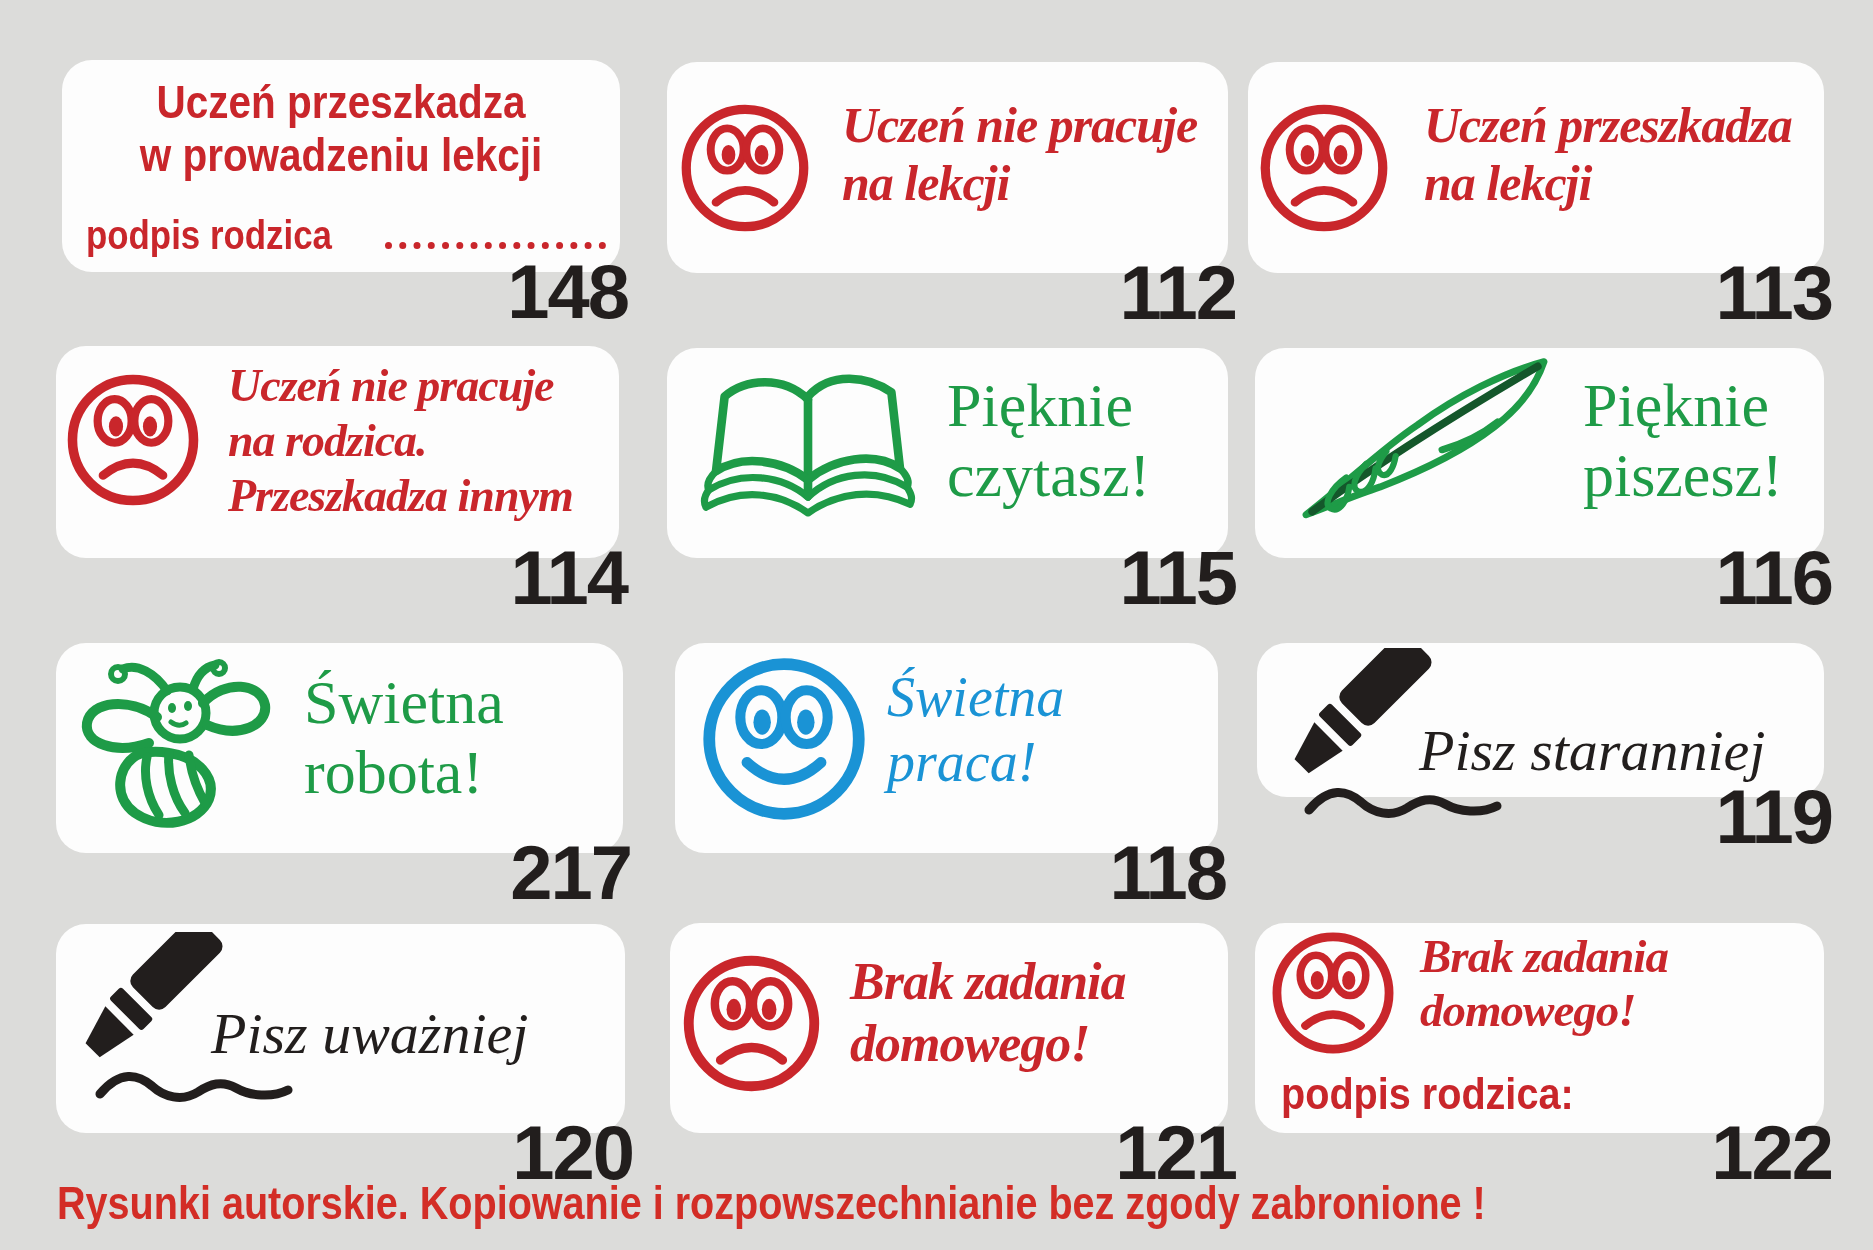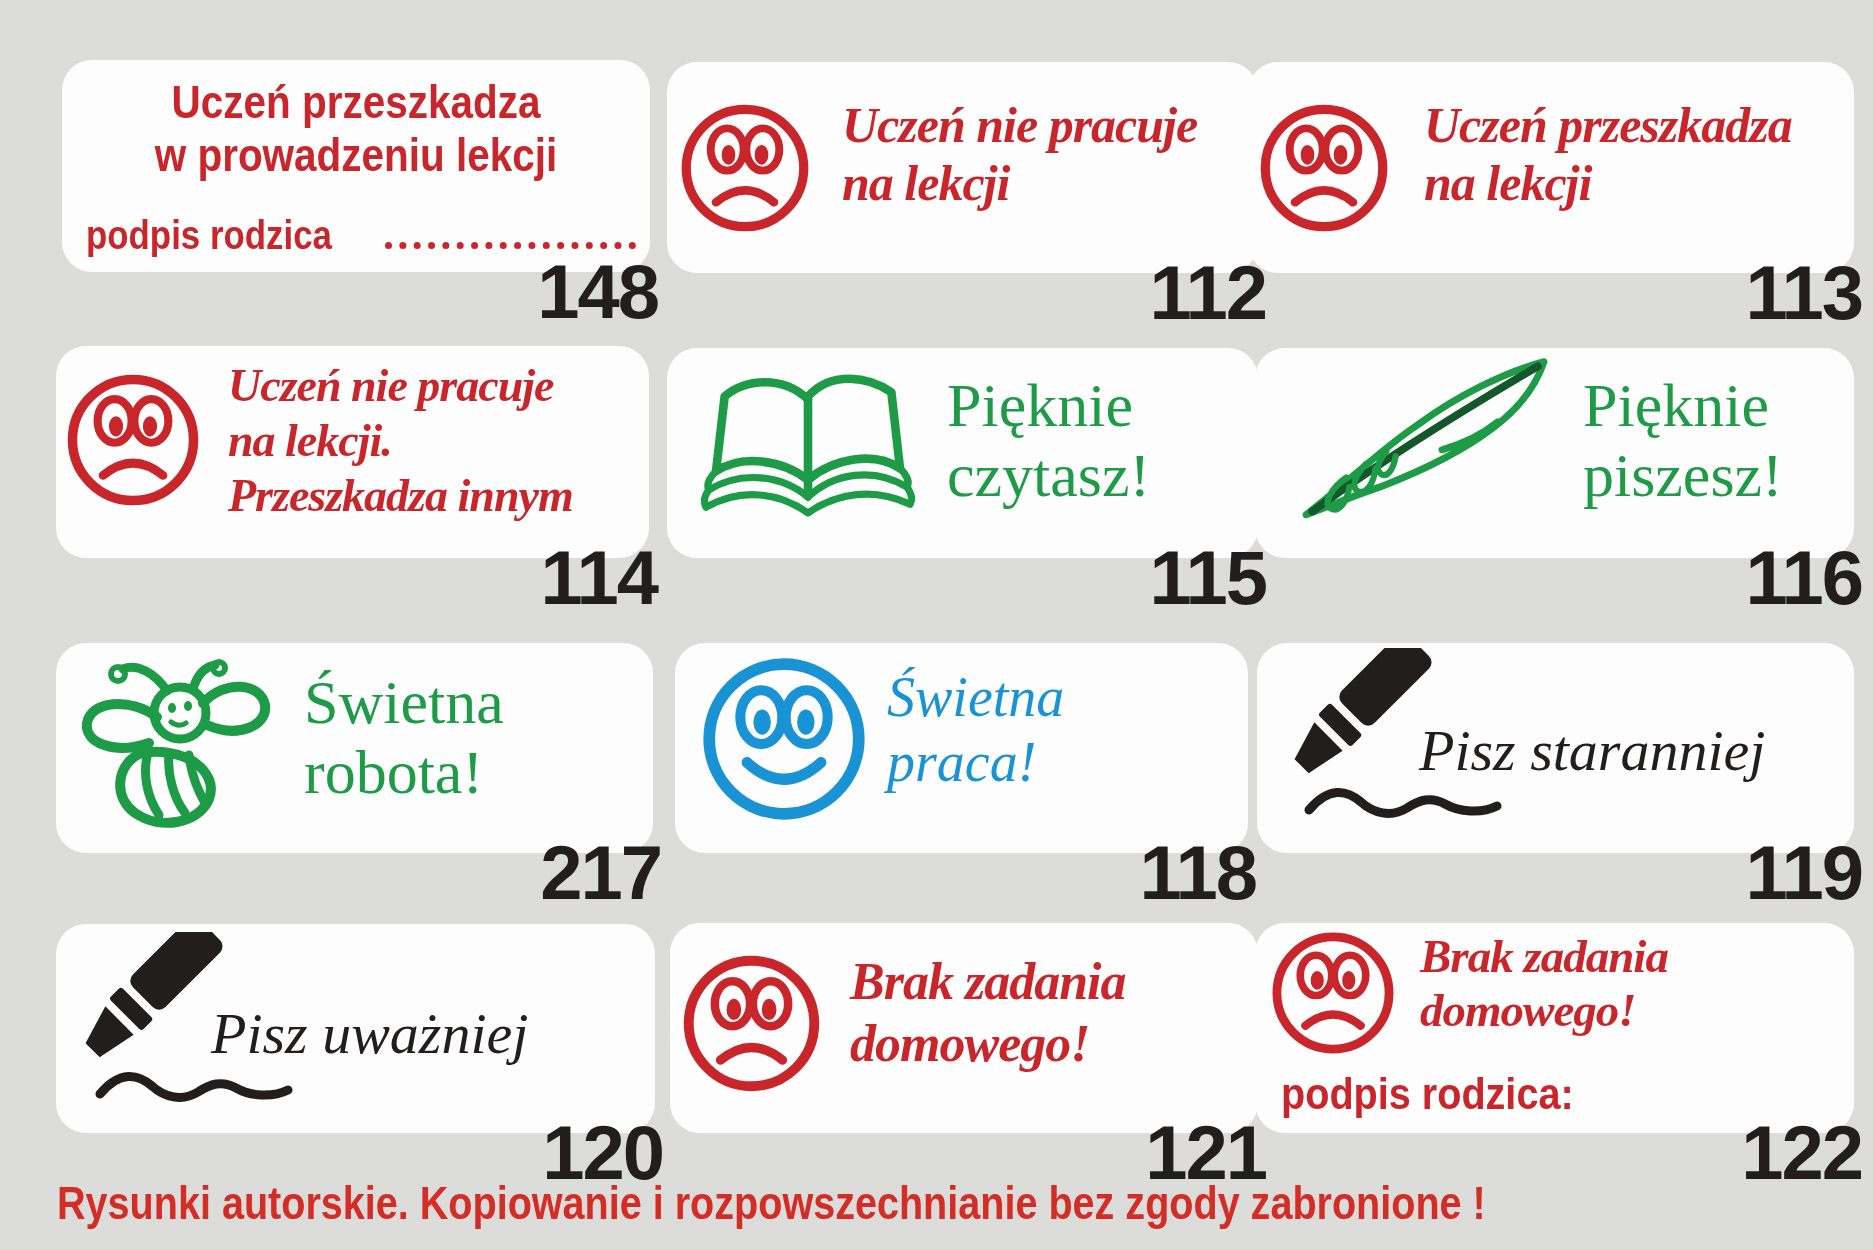--- a/index.html
+++ b/index.html
@@ -11,7 +11,7 @@
     width:1873px;height:1250px;position:relative;background:var(--bg);
     font-family:"Liberation Sans",sans-serif;overflow:hidden;
   }
-  .card{position:absolute;background:var(--card);border-radius:30px;padding-left:30px;}
+  .card{position:absolute;background:var(--card);border-radius:30px;}
   .icon{position:absolute;}
   .num{
     position:absolute;right:-8px;bottom:-48px;color:var(--ink);

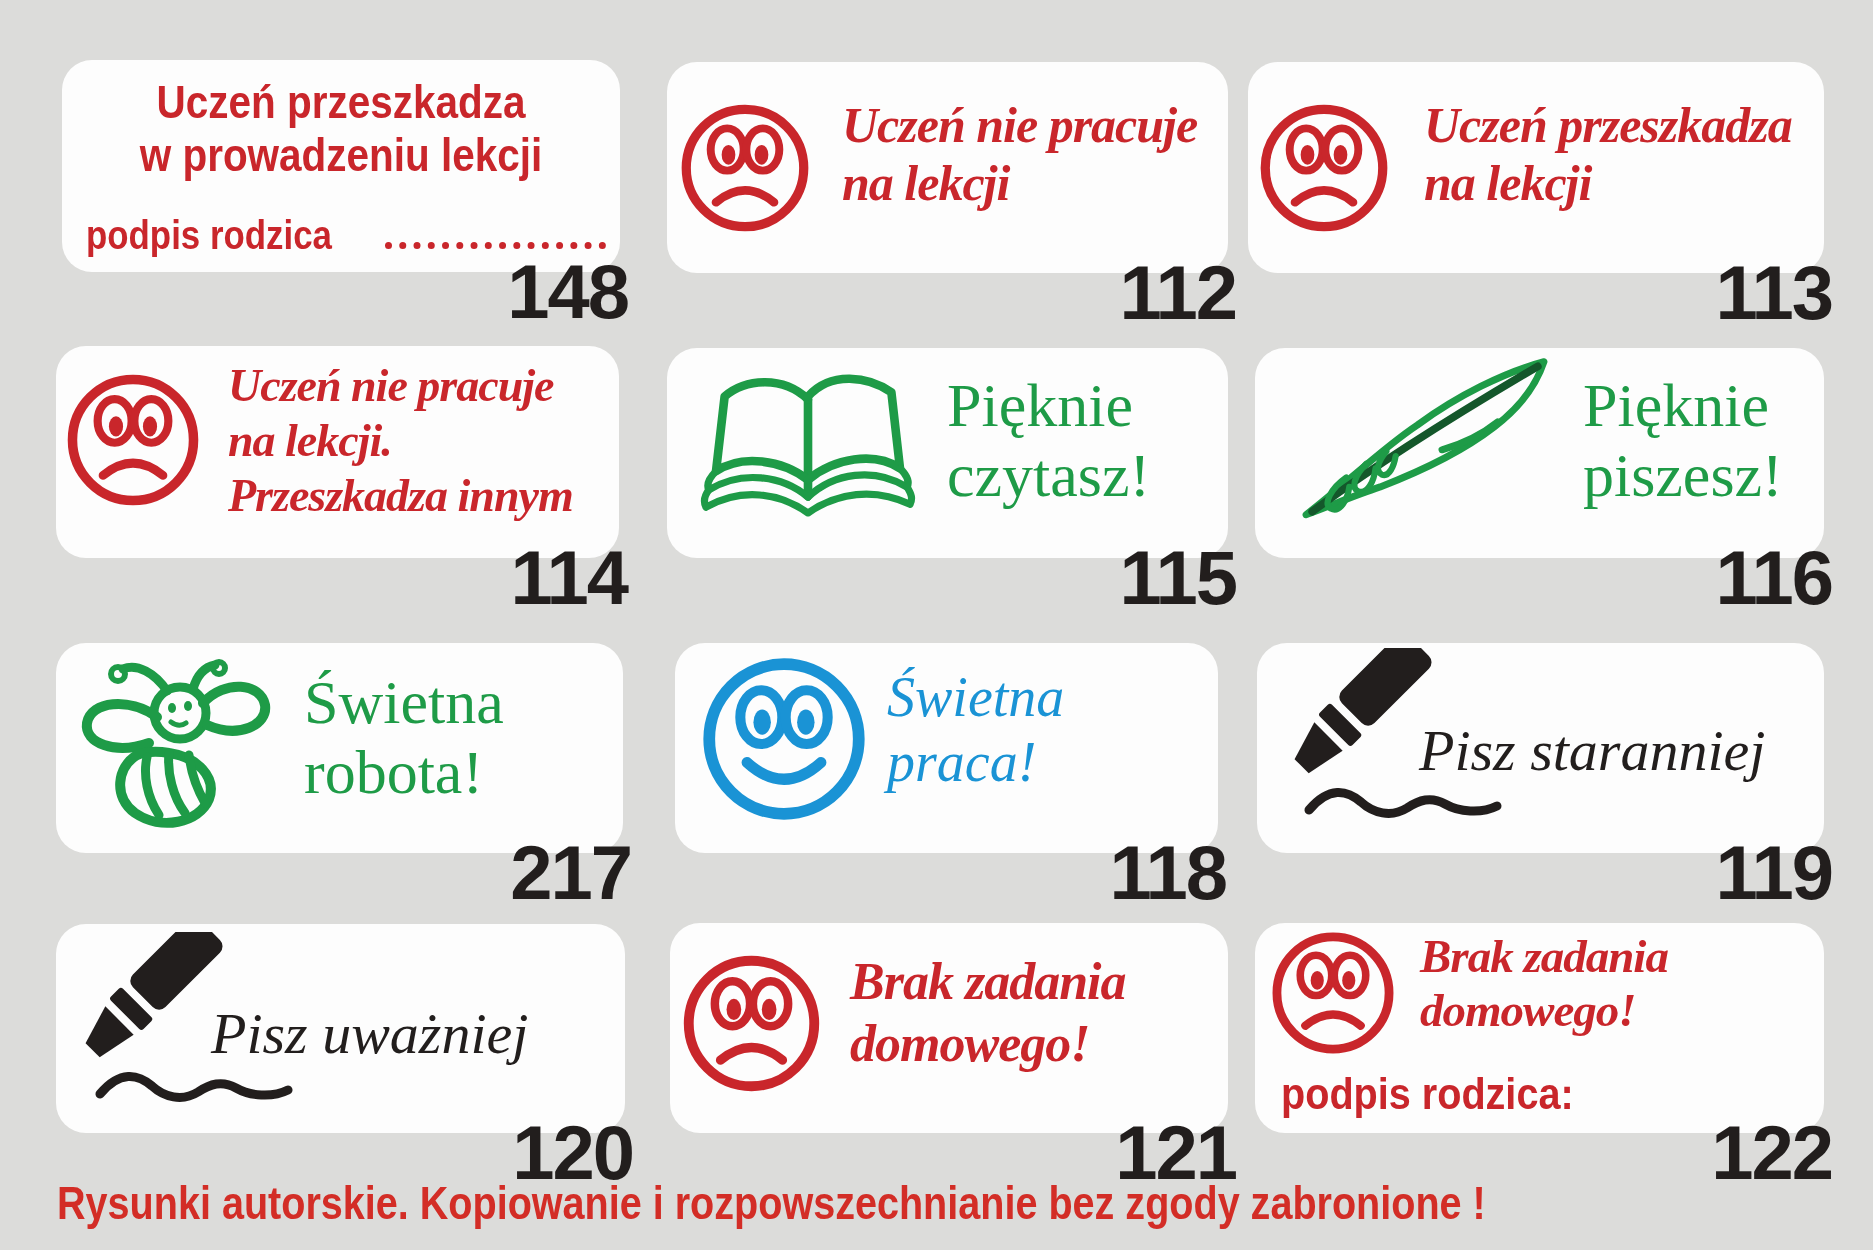--- a/index.html
+++ b/index.html
@@ -101,7 +101,7 @@
   </svg>
   <div class="txt red-i" style="left:172px;top:12px;font-size:46px;line-height:1.2;letter-spacing:-1px">
     <div>Uczeń nie pracuje</div>
-    <div>na lekcji.</div>
+    <div>na rodzica.</div>
     <div>Przeszkadza innym</div>
   </div>
   <div class="num">114</div>

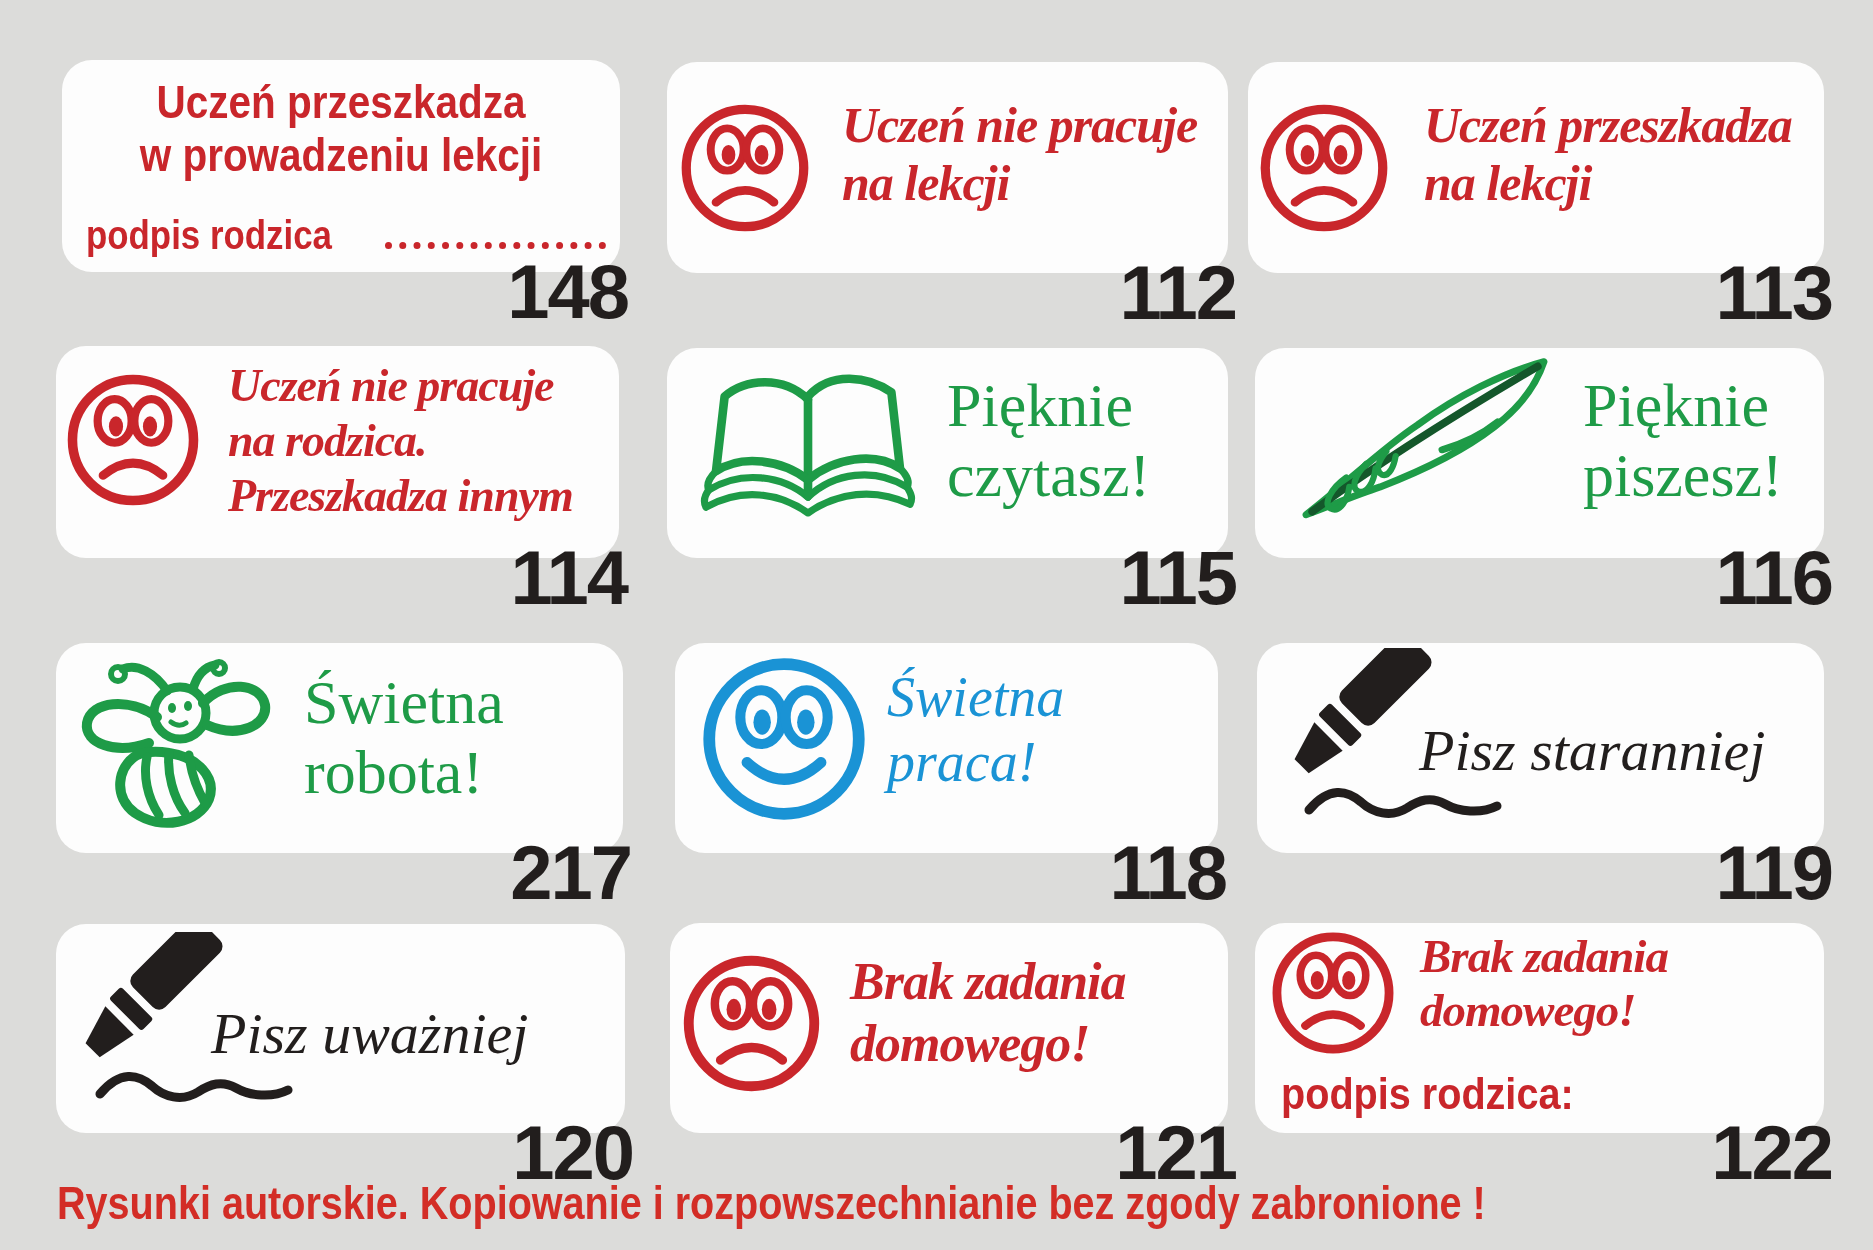--- a/index.html
+++ b/index.html
@@ -185,7 +185,7 @@
   <div class="num">118</div>
 </div>
 
-<div class="card" style="left:1257px;top:643px;width:567px;height:210px">
+<div class="card" style="left:1257px;top:643px;width:567px;height:154px">
   <svg class="icon" style="left:22px;top:5px;width:290px;height:200px;color:var(--ink)" viewBox="0 0 290 200">
     <g transform="translate(140 -2) rotate(45)" fill="currentColor">
       <rect x="-23" y="0" width="46" height="95" rx="9"></rect>

